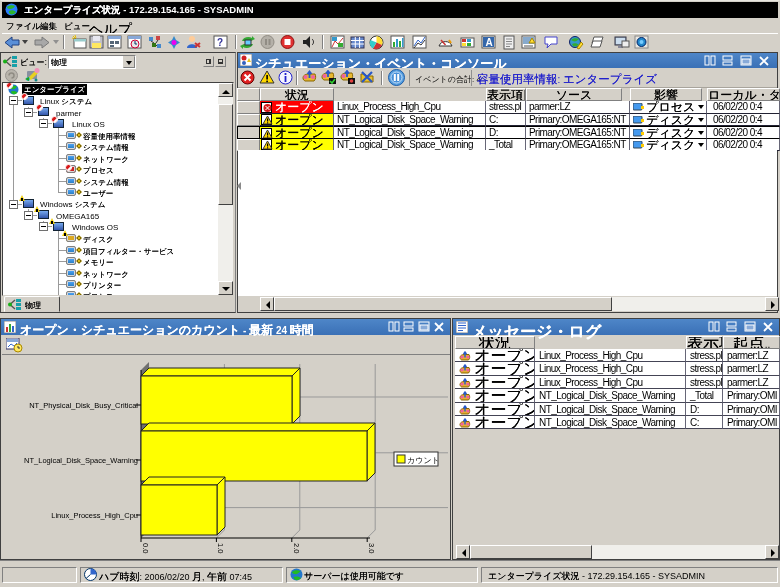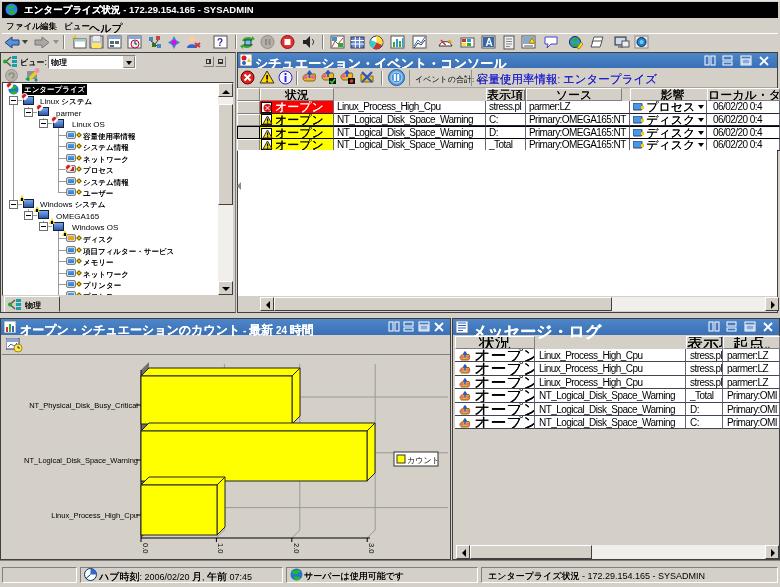--- a/index.html
+++ b/index.html
@@ -29,7 +29,7 @@
 <div class="a" style="left:6px;top:21px;font-size:9px"><k style="font-size:8.5px">ファイル</k></div>
 <div class="a" style="left:40px;top:21px;font-size:9px"><k style="font-size:8.5px">編集</k></div>
 <div class="a" style="left:64px;top:21px;font-size:9px"><k style="font-size:8.5px">ビュー</k></div>
-<div class="a" style="left:89px;top:21px;font-size:9px"><k style="font-size:11px">ヘルプ</k></div>
+<div class="a" style="left:89px;top:21px;font-size:9px"><k style="font-size:14px">ヘルプ</k></div>
 
 <div class="a" style="left:2px;top:33px;width:776px;height:19px;background:#d4d0c8;border-top:1px solid #fff"></div>
 <div id="toolbar" class="a" style="left:0;top:34px;width:780px;height:18px">

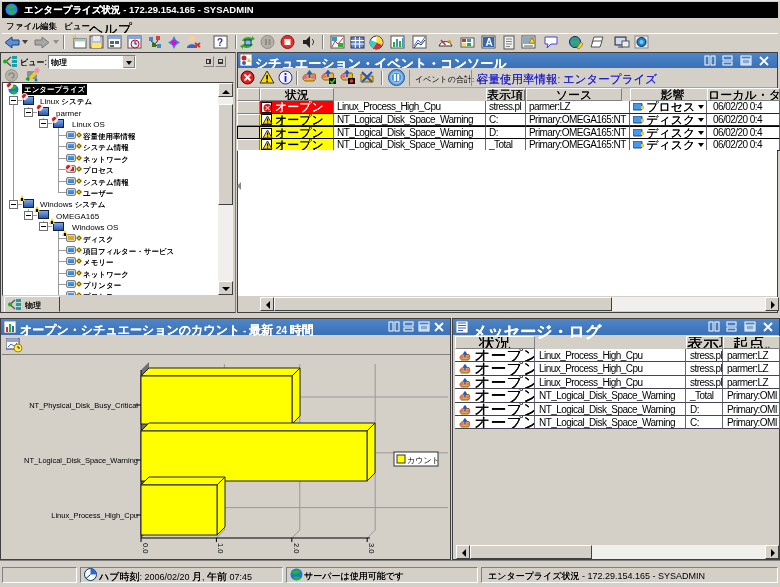--- a/index.html
+++ b/index.html
@@ -443,7 +443,7 @@
   <div class="hc" style="left:23px;width:74px"><k>状況</k></div>
   <div class="hc" style="left:249px;width:40px"><k>表示項目</k></div>
   <div class="hc" style="left:289px;width:96px"><k>ソース</k></div>
-  <div class="hc" style="left:393px;width:85px"><k>影響</k></div>
+  <div class="hc" style="left:393px;width:72px"><k>影響</k></div>
   <div class="hc" style="left:470px;width:73px"><k>ローカル・タイム</k></div>
 
   <div class="rsel" style="left:0;top:13px;width:23px"></div>

